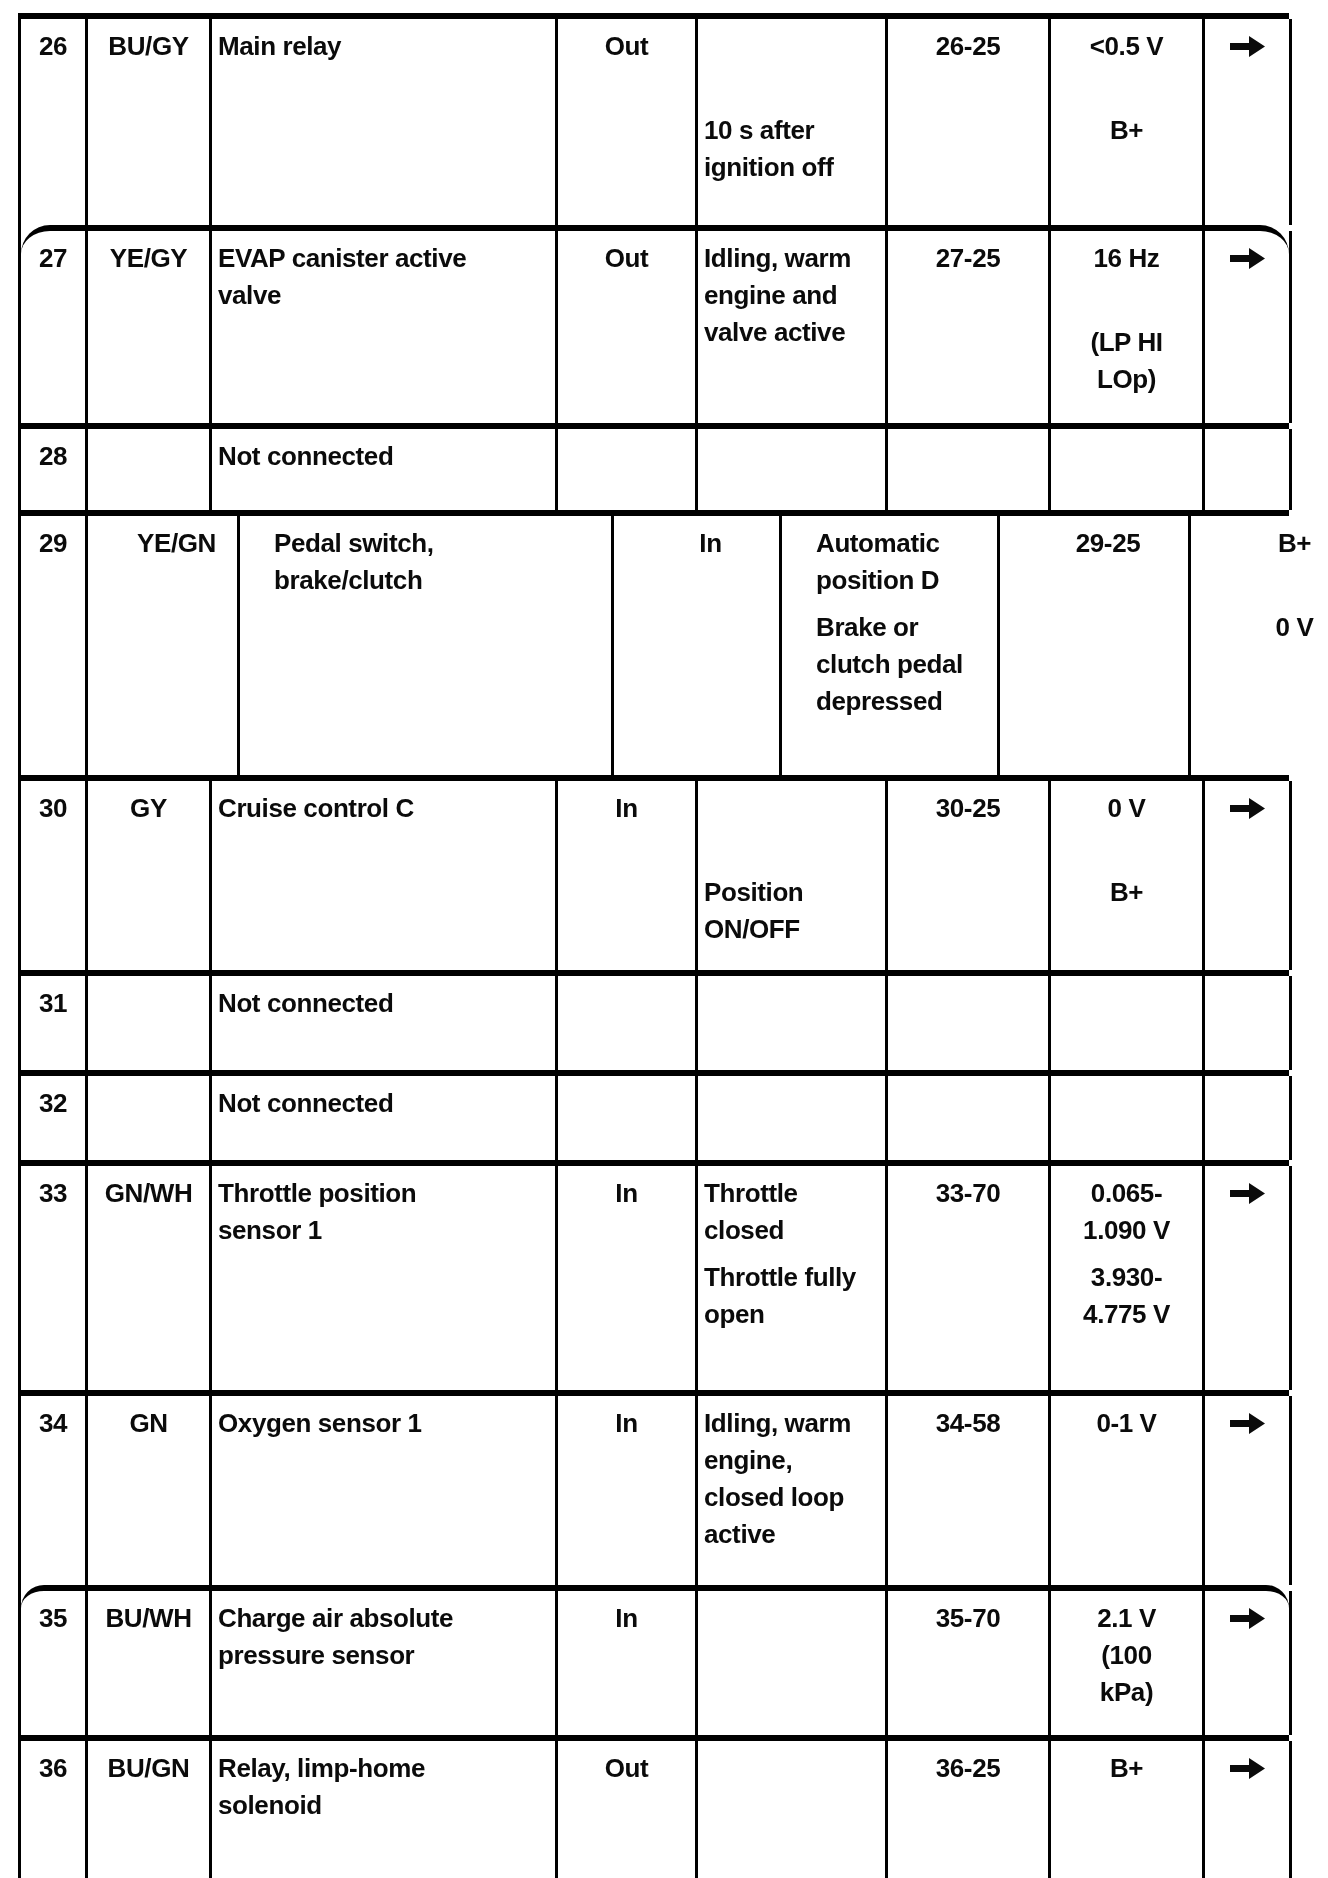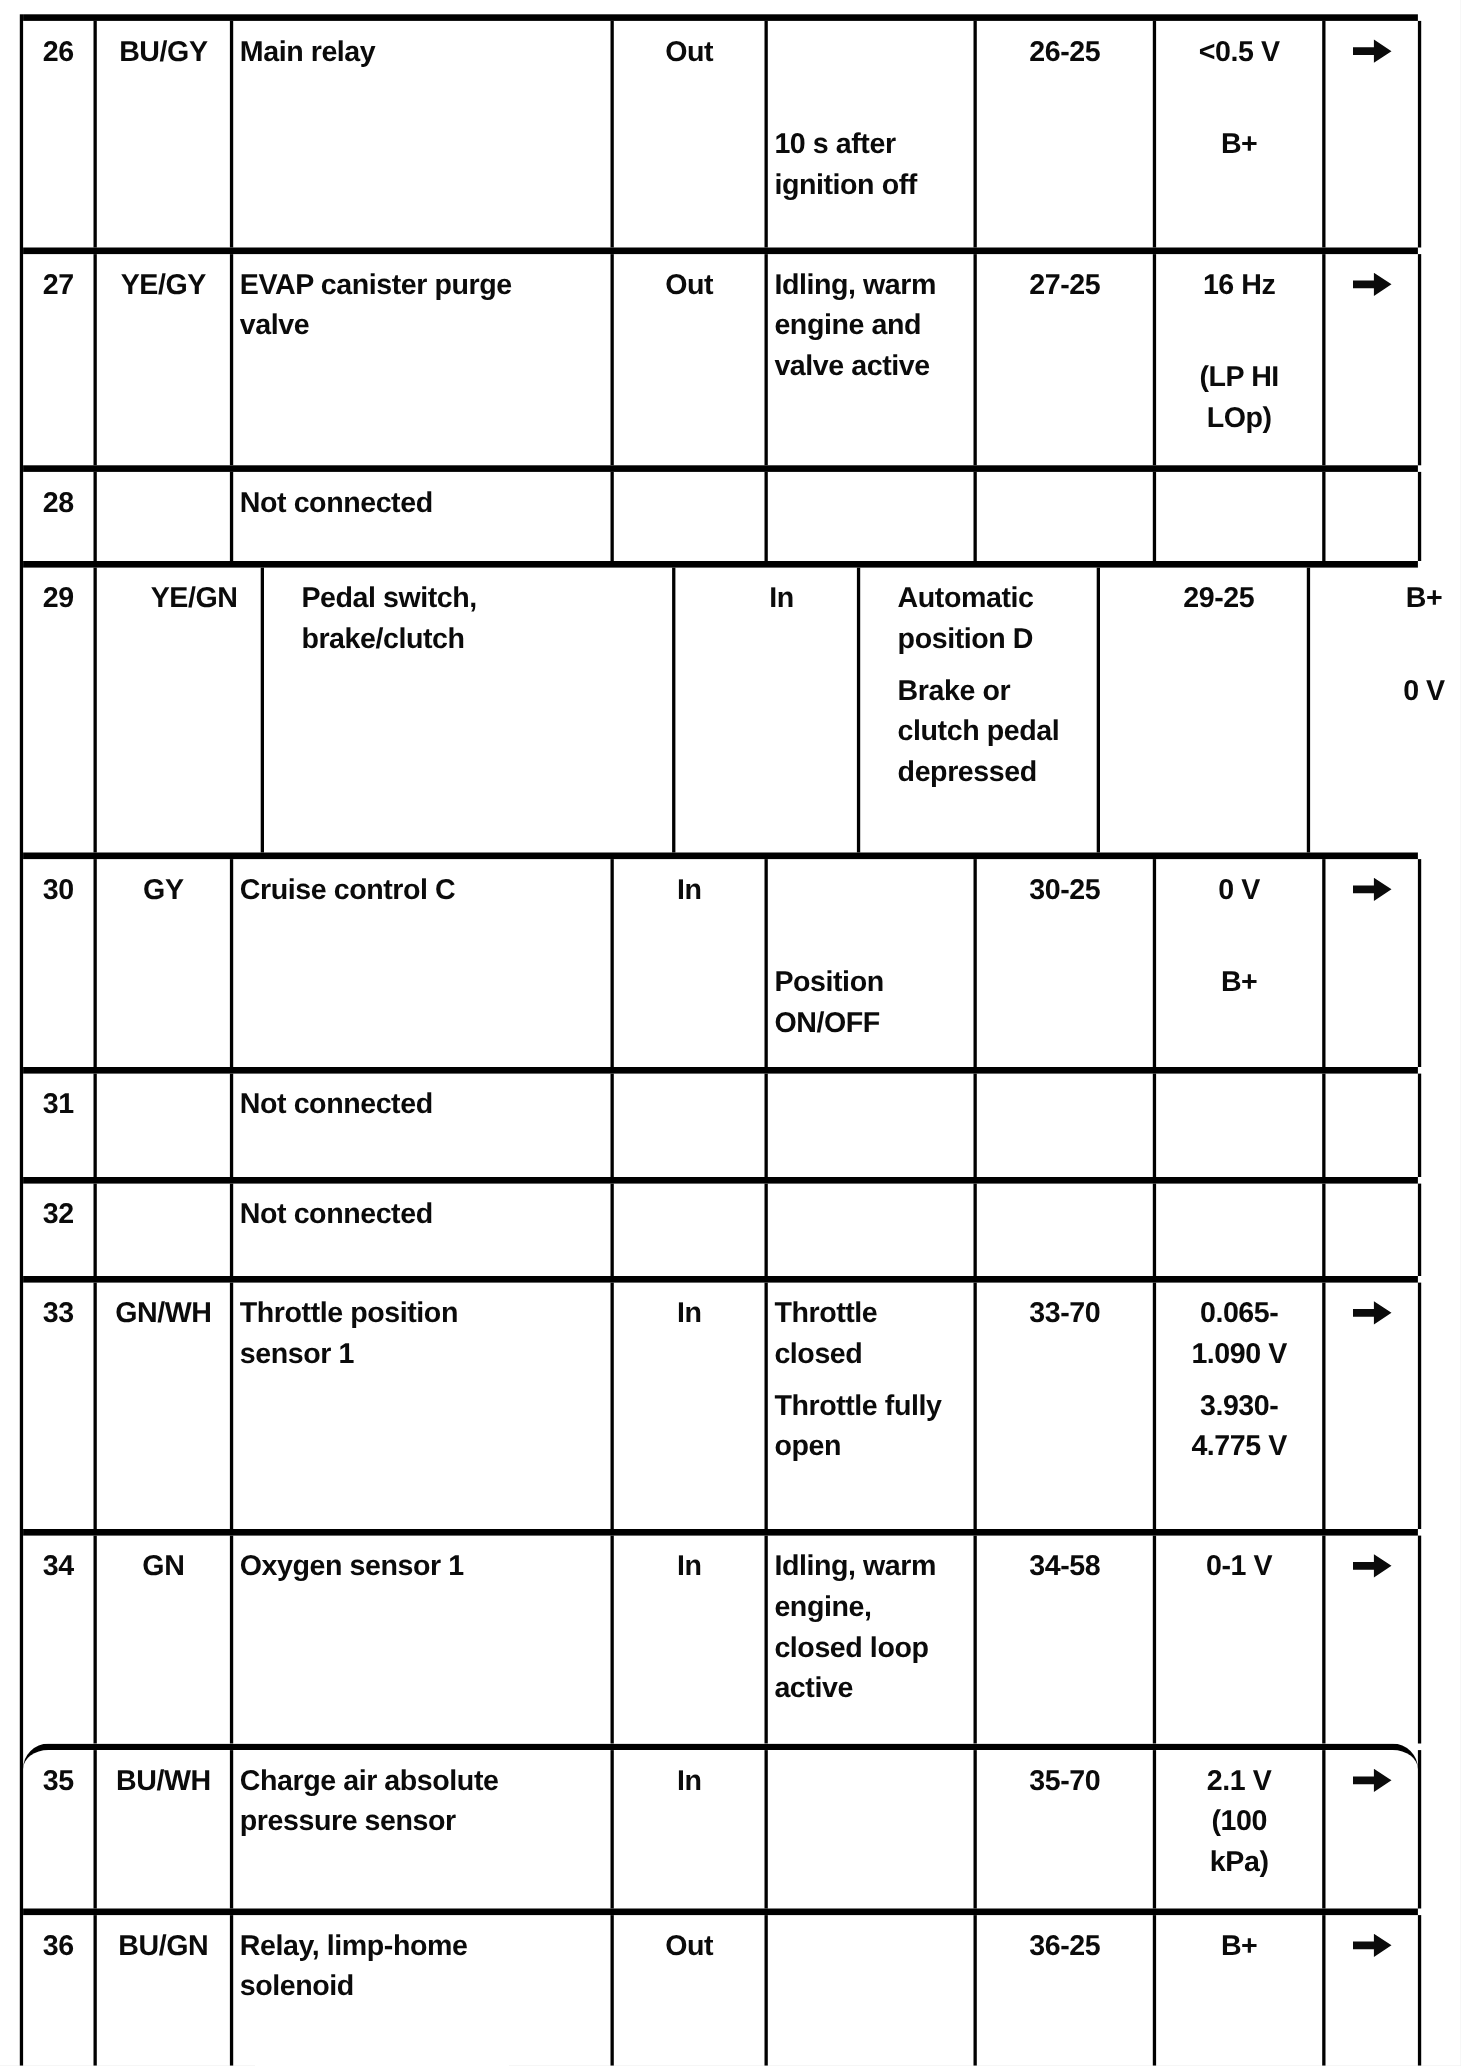--- a/index.html
+++ b/index.html
@@ -60,7 +60,7 @@
             <path d="M4 10 L23 10 L23 3 L39 13.5 L23 24 L23 17 L4 17 Z" fill="#0b0b0b"></path>
           </svg></div>
       </div>
-      <div class="row" style="min-height: 198px;">
+      <div class="row" style="min-height: 198px; border-radius: 29px;">
         <div class="cell c-center">27</div>
         <div class="cell c-center">YE/GY</div>
         <div class="cell c-left">EVAP canister purge

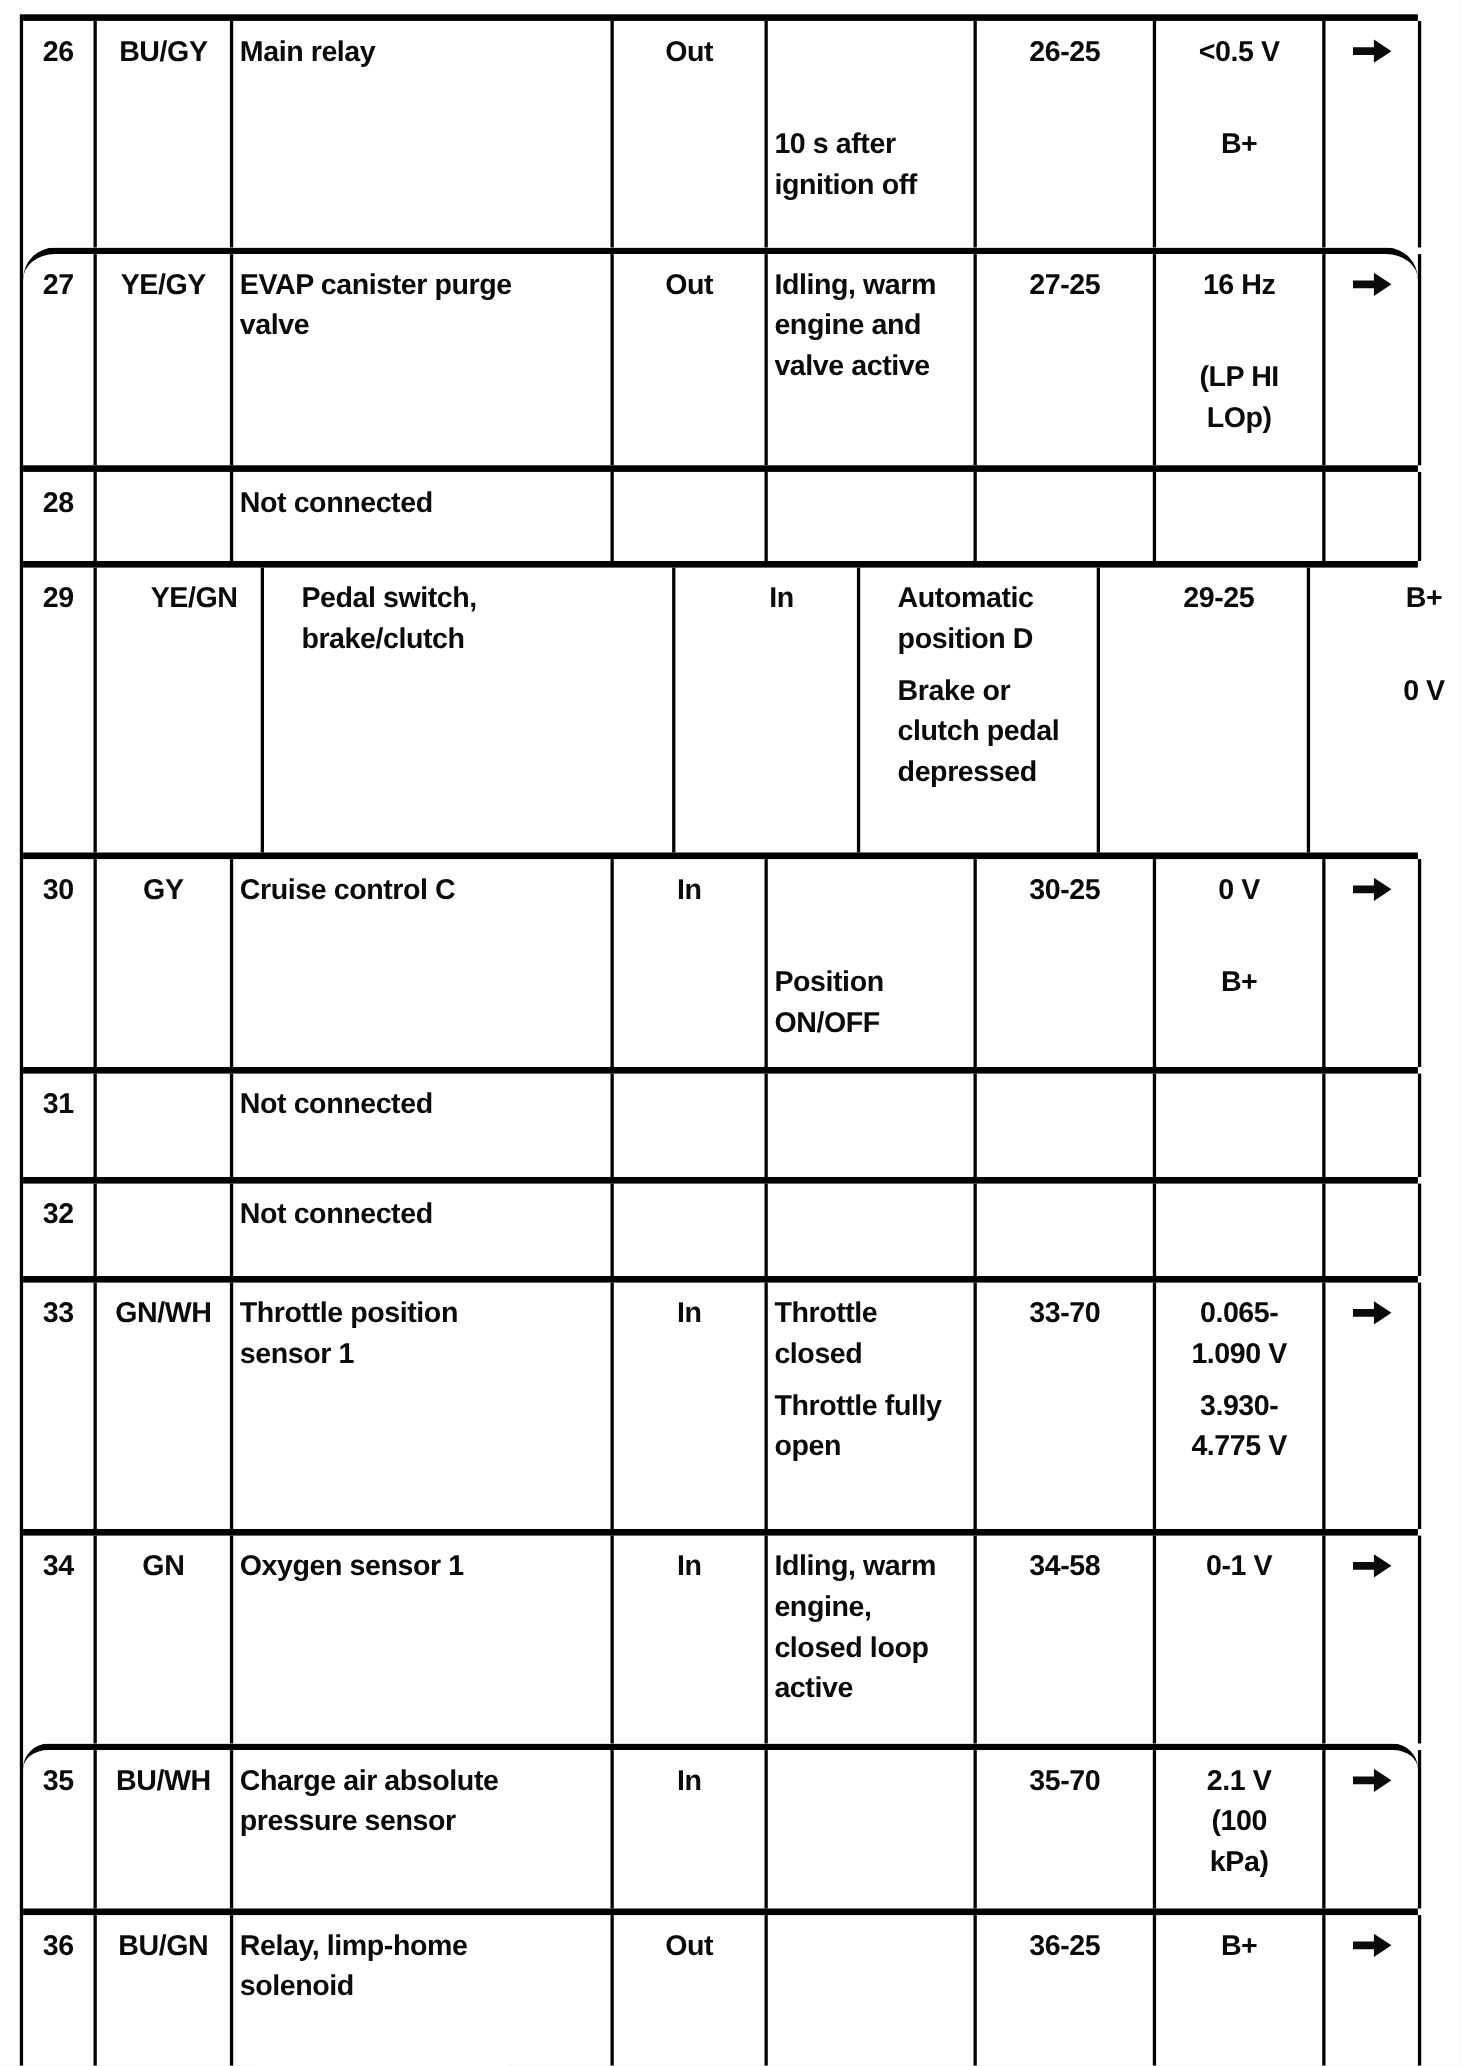--- a/index.html
+++ b/index.html
@@ -63,7 +63,7 @@
       <div class="row" style="min-height: 198px; border-radius: 29px;">
         <div class="cell c-center">27</div>
         <div class="cell c-center">YE/GY</div>
-        <div class="cell c-left">EVAP canister purge
+        <div class="cell c-left">EVAP canister active
 valve</div>
         <div class="cell c-center">Out</div>
         <div class="cell c-left"><div class="block">Idling, warm

